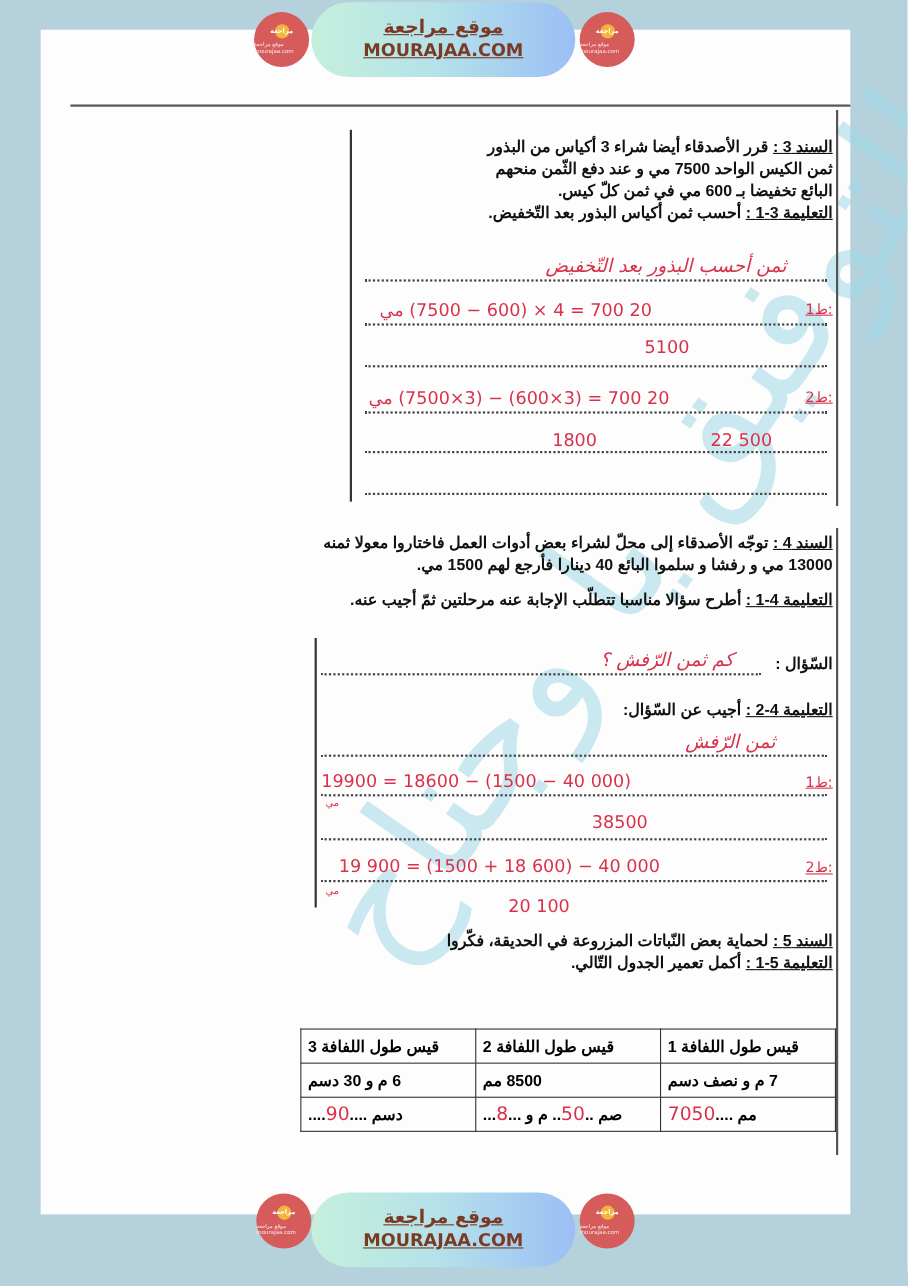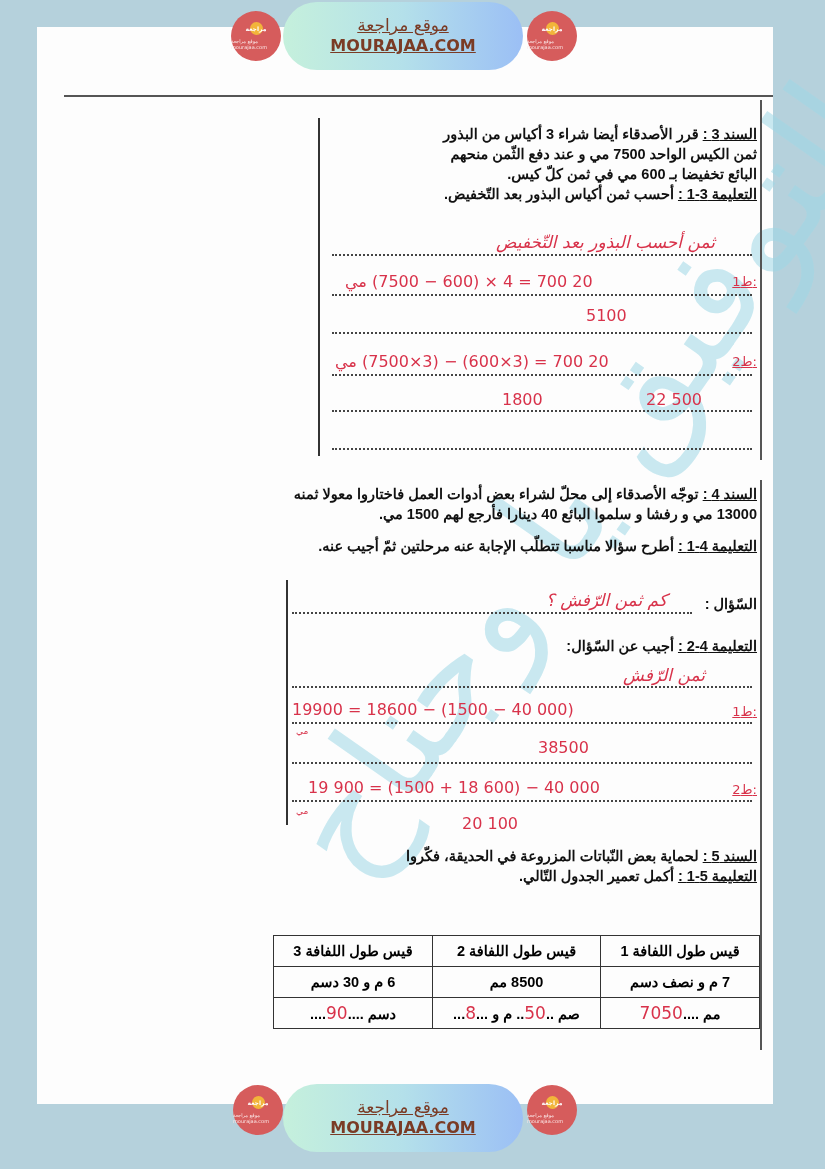--- a/index.html
+++ b/index.html
@@ -7,7 +7,7 @@
   .page{position:absolute;left:37px;top:27px;width:736px;height:1077px;background:#fdfdfd;}
   .topline{position:absolute;left:64px;top:95px;width:709px;height:2px;background:#555;}
   .banner{position:absolute;left:283px;width:240px;height:68px;border-radius:34px;background:linear-gradient(90deg,#c5f0dc 0%,#b4e0ea 50%,#9bbff5 100%);display:flex;flex-direction:column;align-items:center;justify-content:center;}
-  .banner .ar{font-family:"DejaVu Sans",sans-serif;font-size:17px;font-weight:normal;color:#7a3b25;text-decoration:underline;line-height:20px;direction:rtl;text-align:right;}
+  .banner .ar{font-family:"DejaVu Sans",sans-serif;font-size:17px;font-weight:bold;color:#7a3b25;text-decoration:underline;line-height:20px;direction:rtl;text-align:right;}
   .banner .en{font-family:"DejaVu Sans",sans-serif;font-size:16px;font-weight:bold;color:#7a3b25;text-decoration:underline;line-height:22px;}
   .logo{position:absolute;width:50px;height:50px;border-radius:50%;background:#d65c5c;display:flex;flex-direction:column;align-items:center;justify-content:center;}
   .logo .dot{width:13px;height:13px;border-radius:50%;background:#f2b53a;display:flex;align-items:center;justify-content:center;font-size:6px;color:#fff;font-weight:bold;}

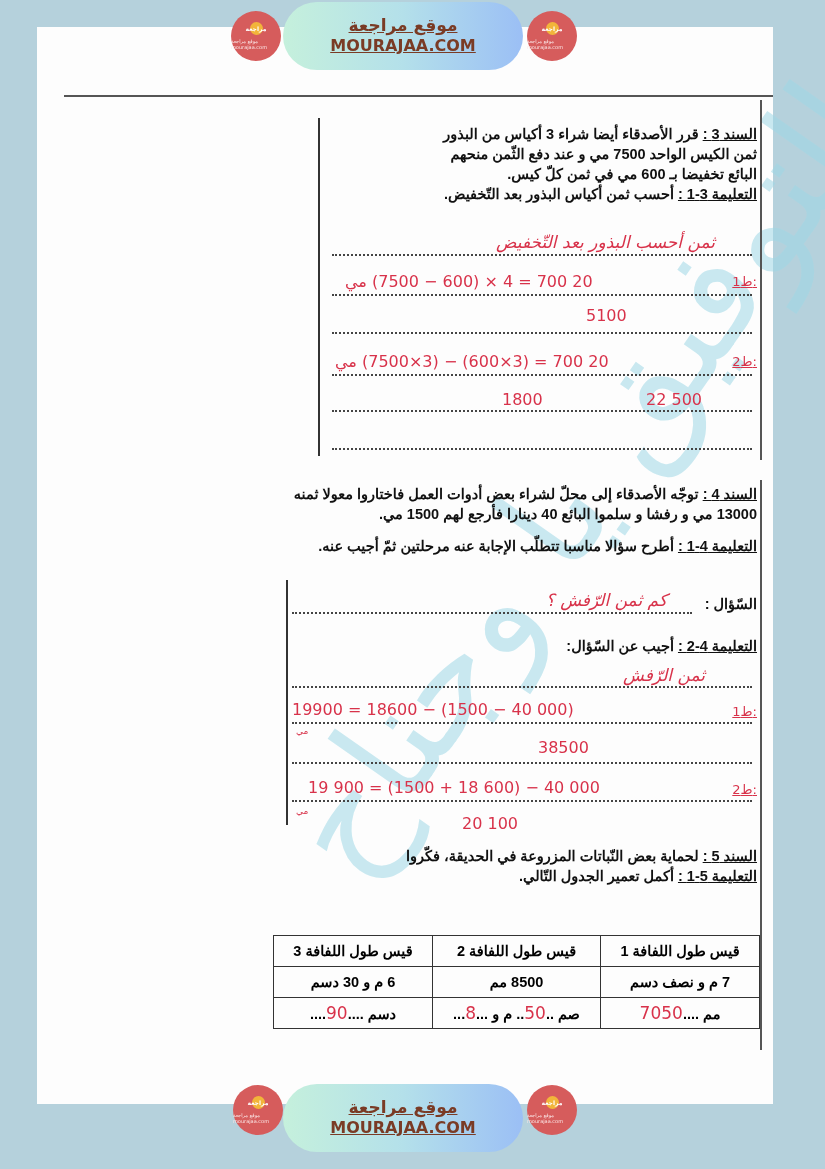--- a/index.html
+++ b/index.html
@@ -19,7 +19,7 @@
   .hw{position:absolute;color:#d8324a;font-family:"DejaVu Sans",sans-serif;font-size:16px;white-space:nowrap;}
   .hw.ar{direction:rtl;font-size:17px;font-style:italic;}
   table.t{position:absolute;left:273px;top:935px;width:487px;border-collapse:collapse;direction:rtl;font-family:"Liberation Sans",sans-serif;font-weight:bold;font-size:14.5px;}
-  table.t td{border:1.5px solid #333;height:30px;text-align:center;padding:0 6px;}
+  table.t td{border:1.5px solid #333;height:30px;text-align:left;padding:0 6px;}
   .red{color:#d8324a;font-weight:normal;font-family:"DejaVu Sans",sans-serif;font-size:17px;}
   .wm{position:absolute;left:110px;top:380px;font-size:140px;color:#9fd8e6;opacity:0.55;transform:rotate(-55deg);font-family:"DejaVu Sans",sans-serif;direction:rtl;white-space:nowrap;pointer-events:none;}
   .rframe{position:absolute;left:760px;width:2px;background:#555;}

